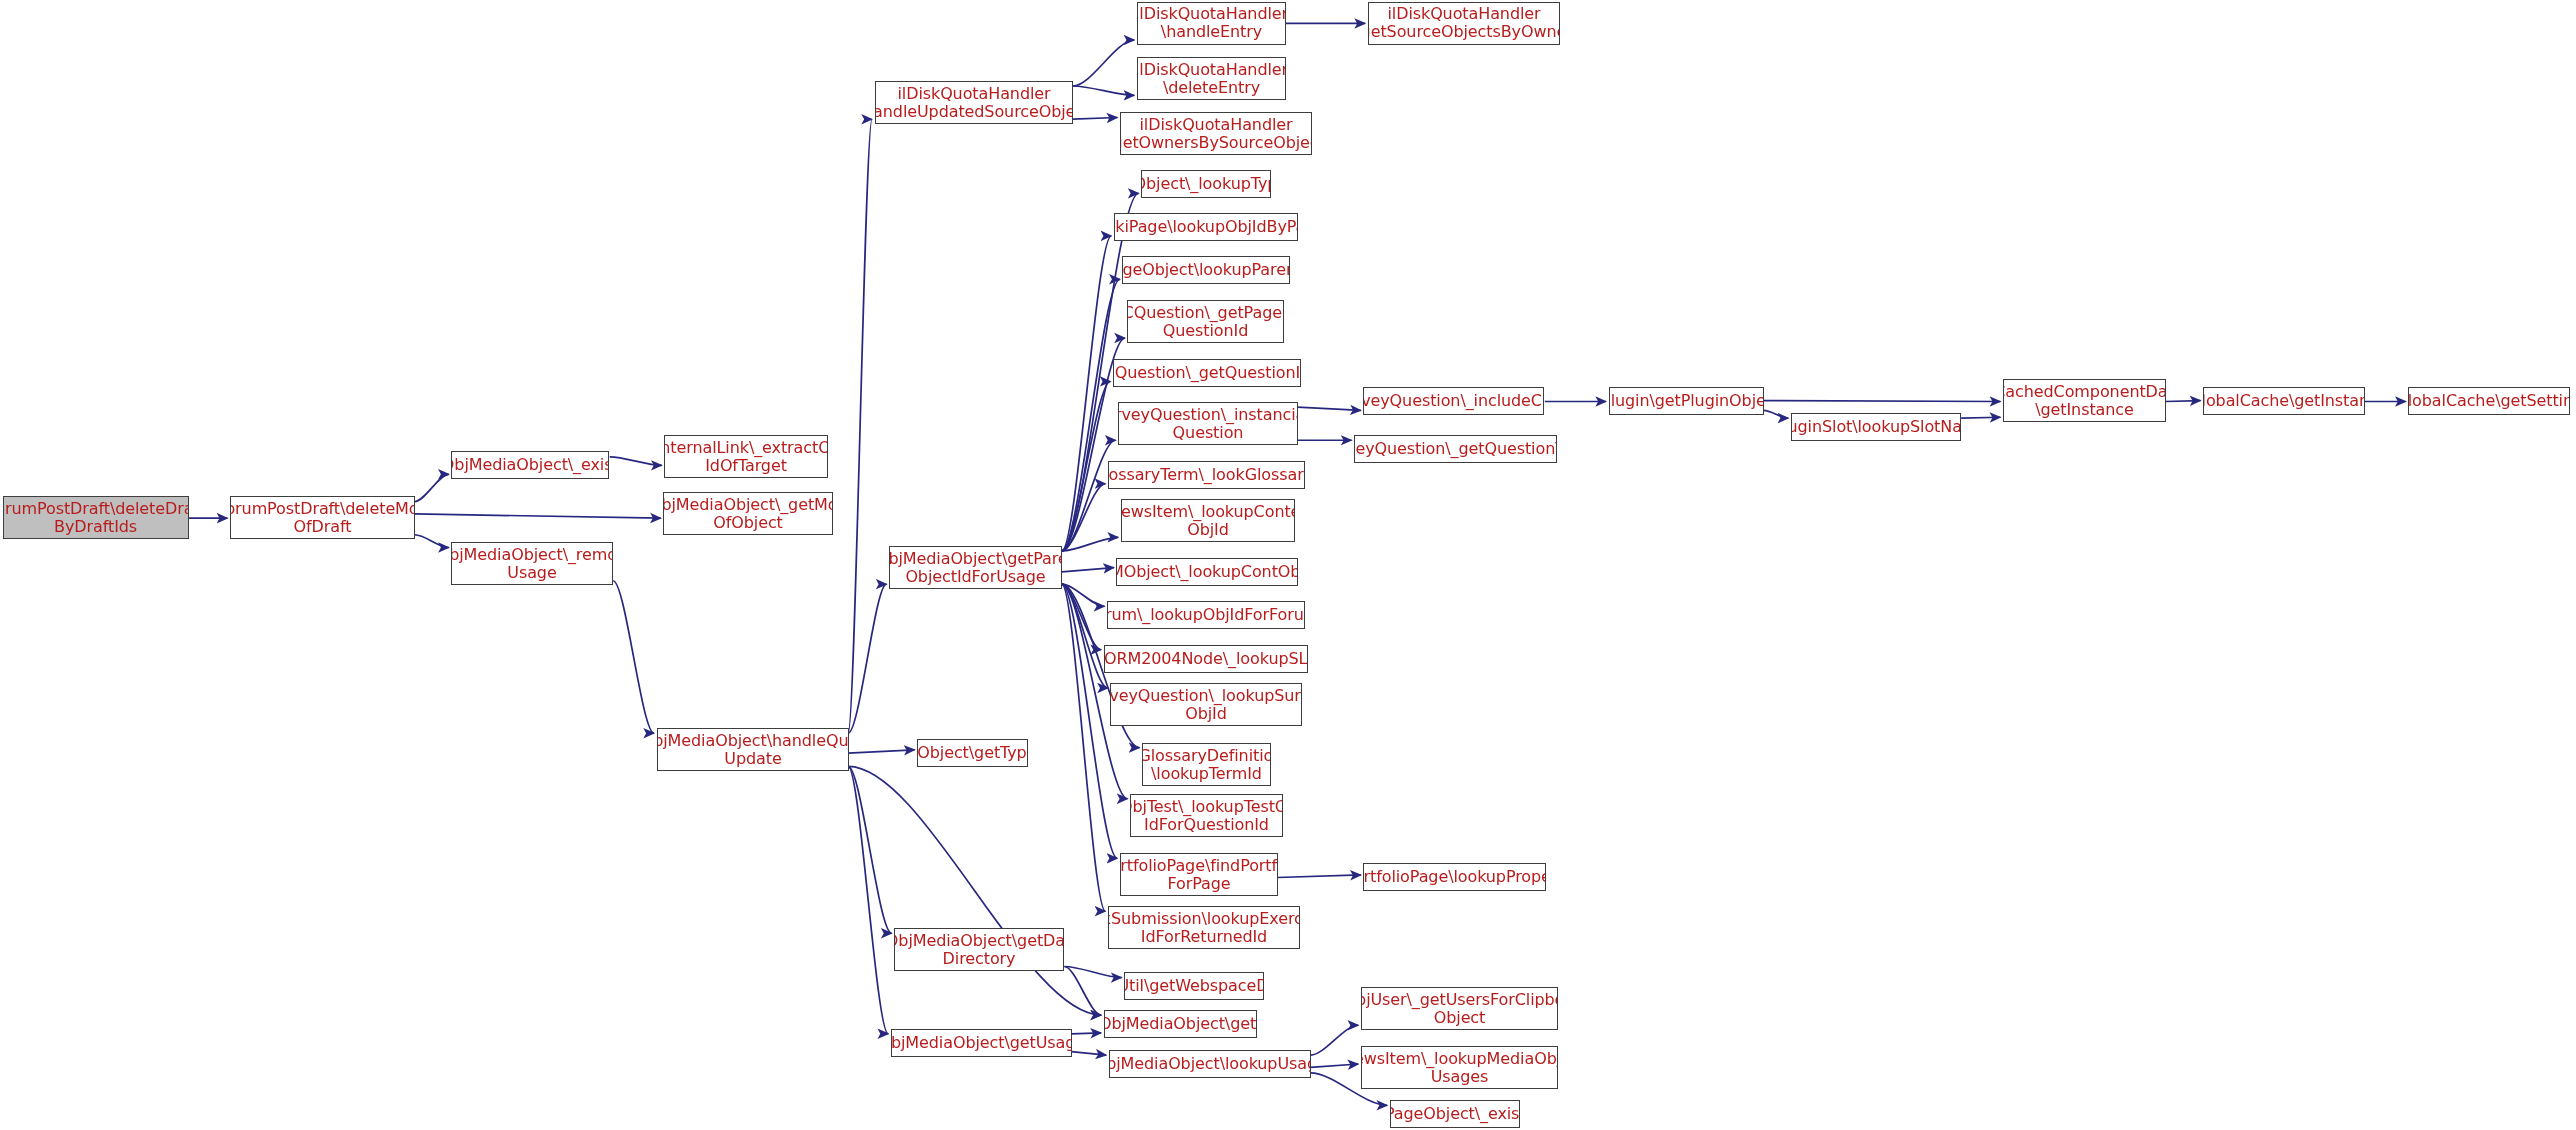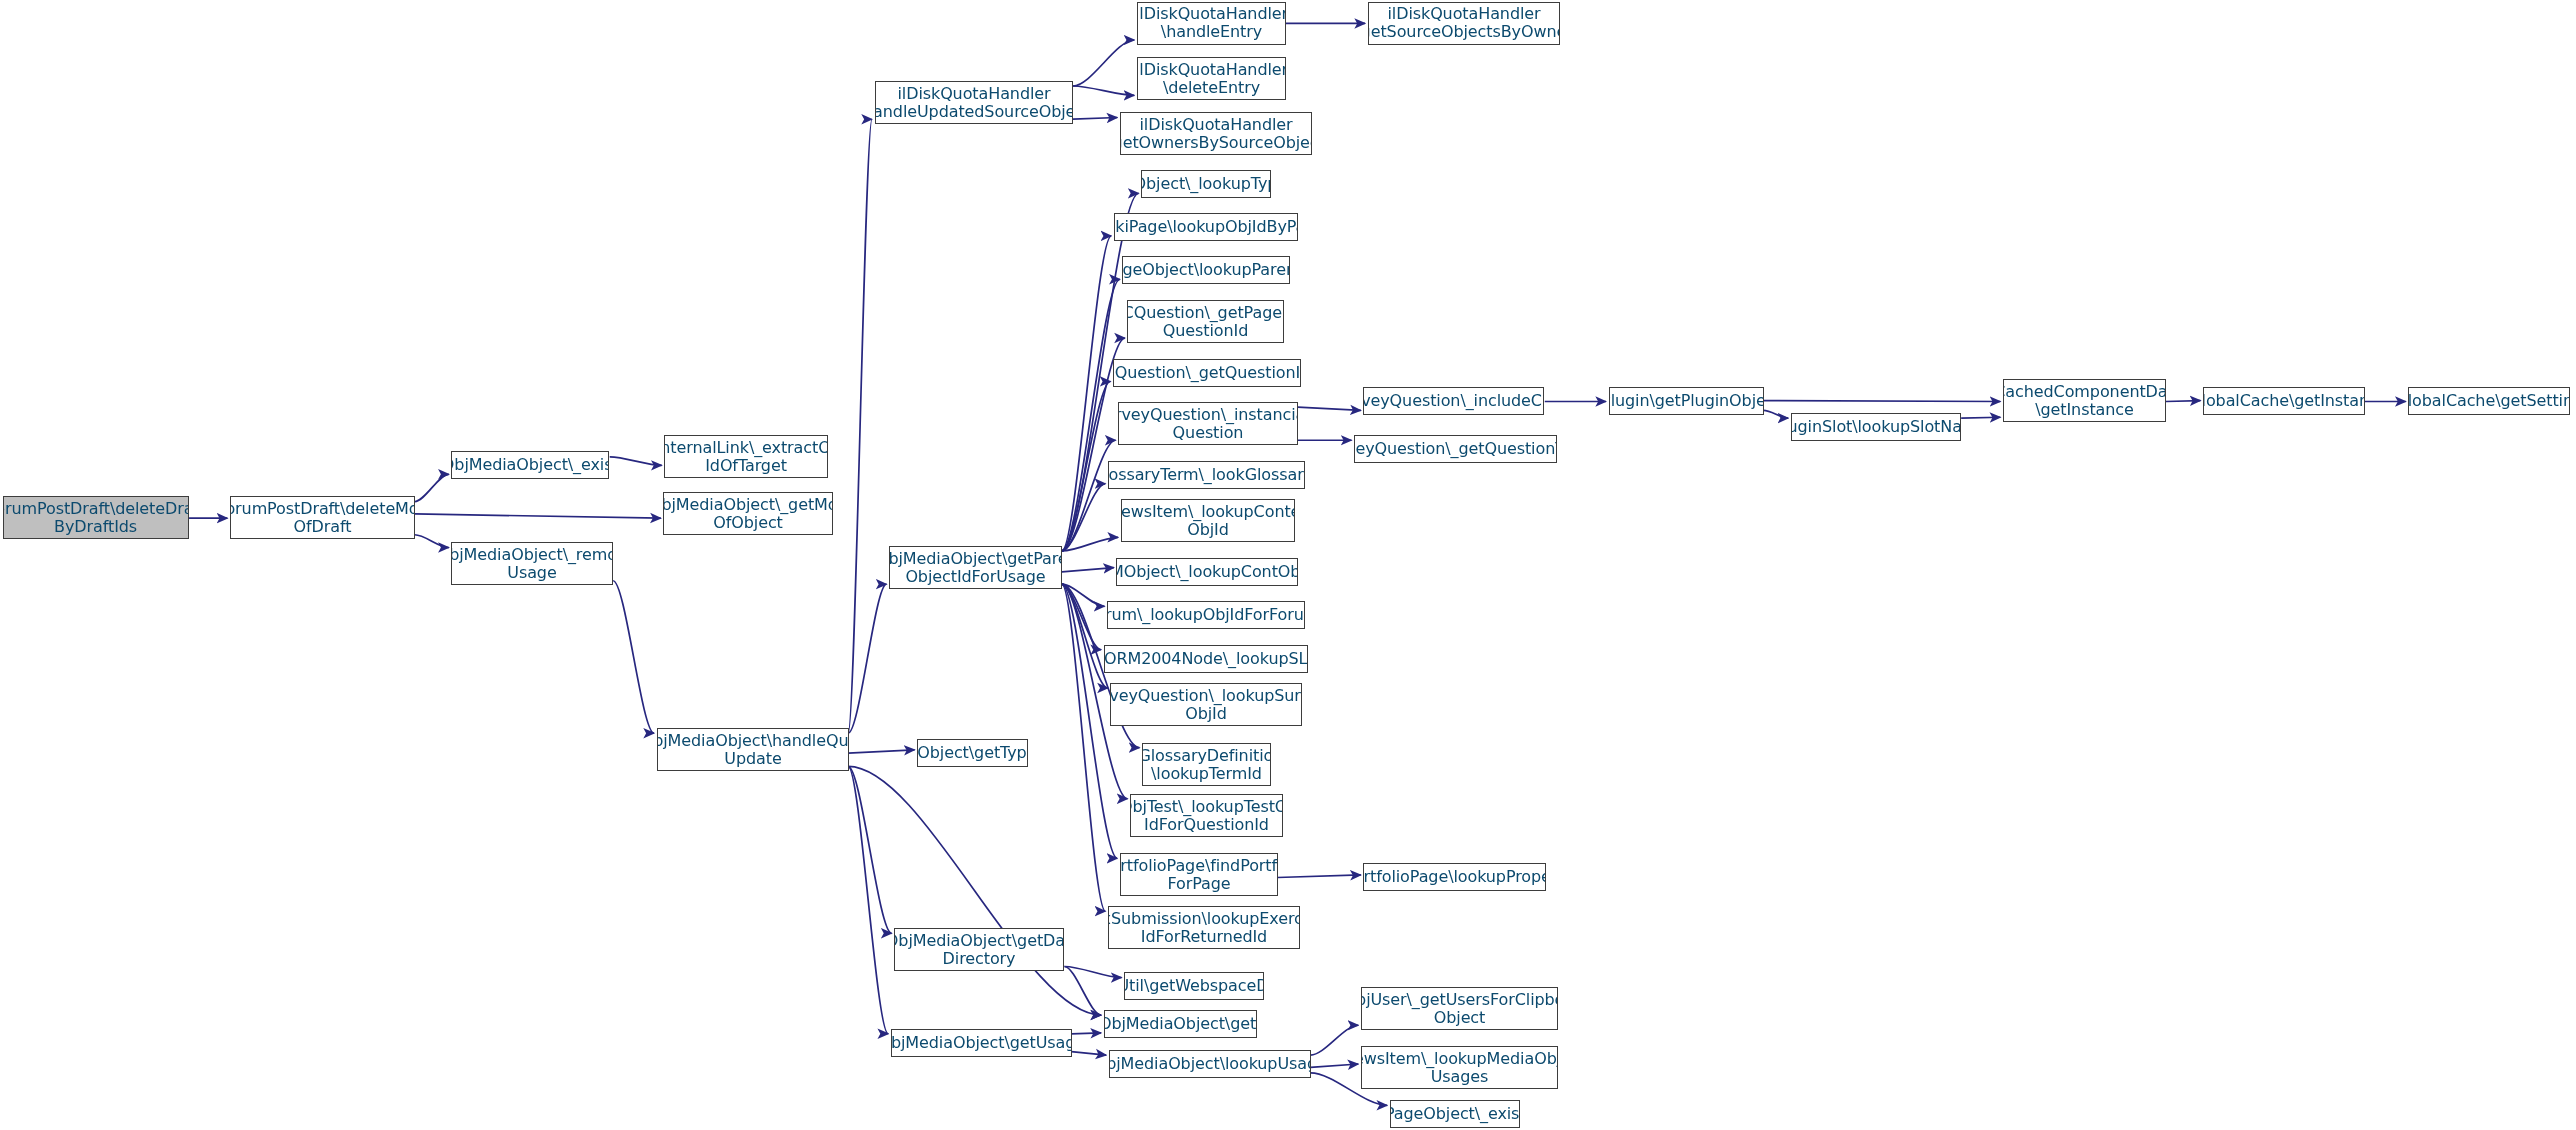--- a/index.html
+++ b/index.html
@@ -28,7 +28,7 @@
     box-sizing: border-box;
     border: 1.7px solid #3d3d3d;
     background: #ffffff;
-    color: #0c4a6e;
+    color: #b91c1c;
     display: flex;
     align-items: center;
     justify-content: center;

